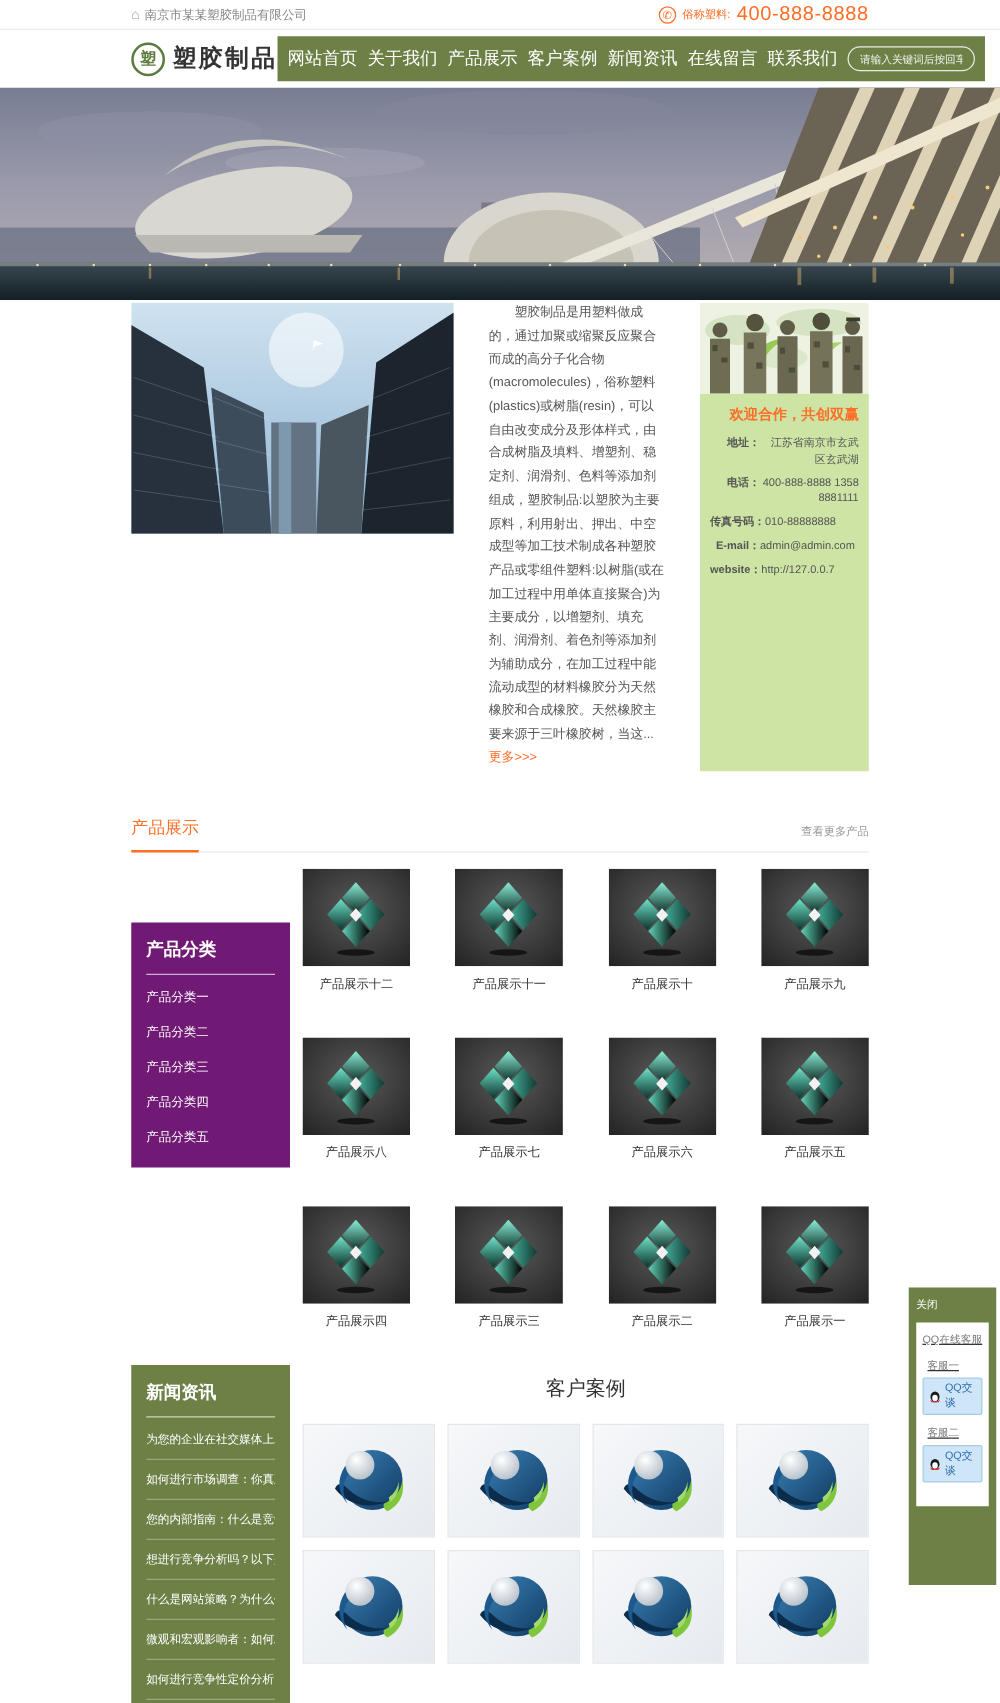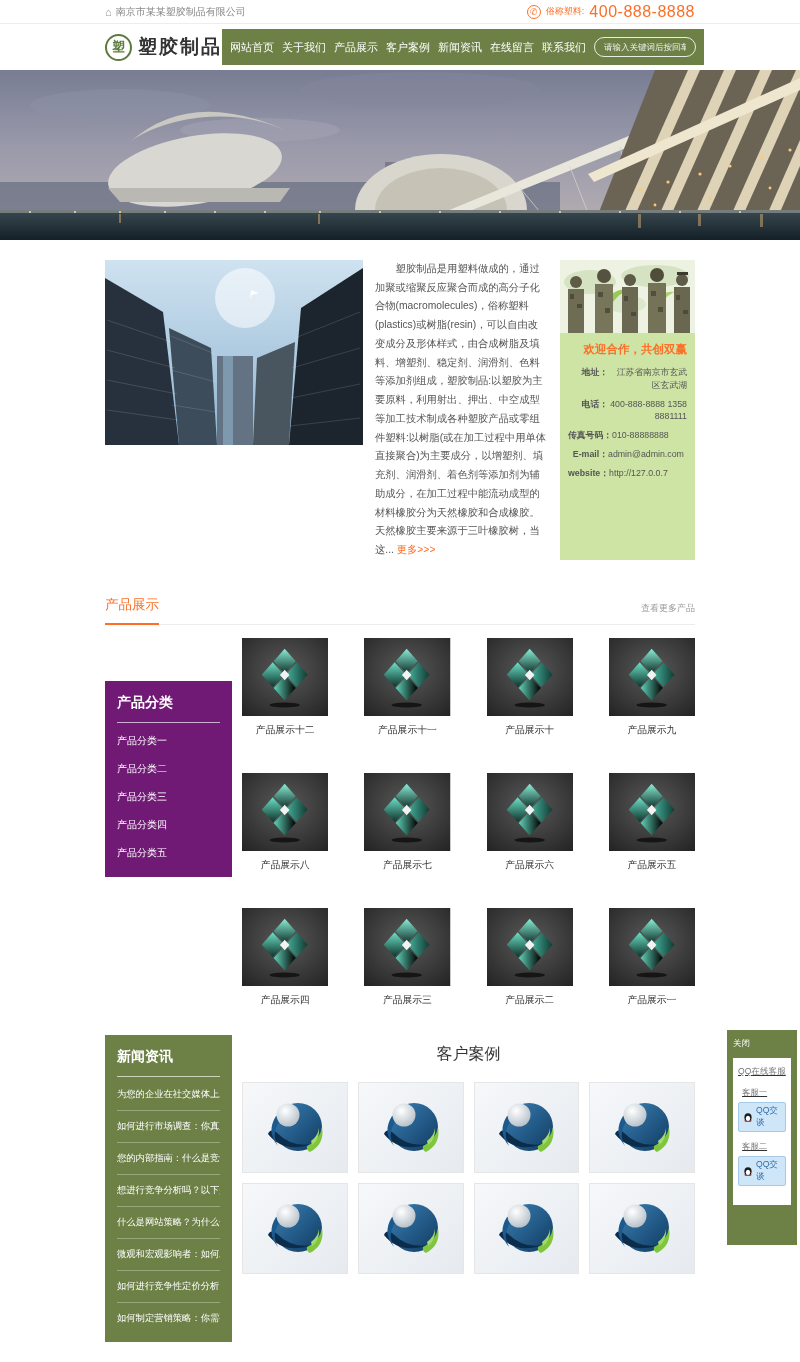--- a/index.html
+++ b/index.html
@@ -24,7 +24,7 @@
   .logo-circle { width:27px; height:27px; border:2px solid #5c7b3c; border-radius:50%; color:#5c7b3c; font-weight:bold; font-size:13px; display:flex; align-items:center; justify-content:center; flex:none; }
   .logo-text { font-size:19px; font-weight:bold; color:#333; letter-spacing:2px; white-space:nowrap; }
   .nav { background:#6d8147; height:36px; display:flex; align-items:center; padding:0 8px; gap:8px; }
-  .nav-item { color:#fff; font-size:11px; cursor:pointer; white-space:nowrap; }
+  .nav-item { color:#fff; font-size:14px; cursor:pointer; white-space:nowrap; }
   .search-input { width:102px; height:20px; border:1px solid rgba(255,255,255,.85); border-radius:10px; background:transparent; color:#fff; font-size:8.5px; padding:0 9px; outline:none; font-family:inherit; }
   .search-input::placeholder { color:rgba(255,255,255,.9); }
 

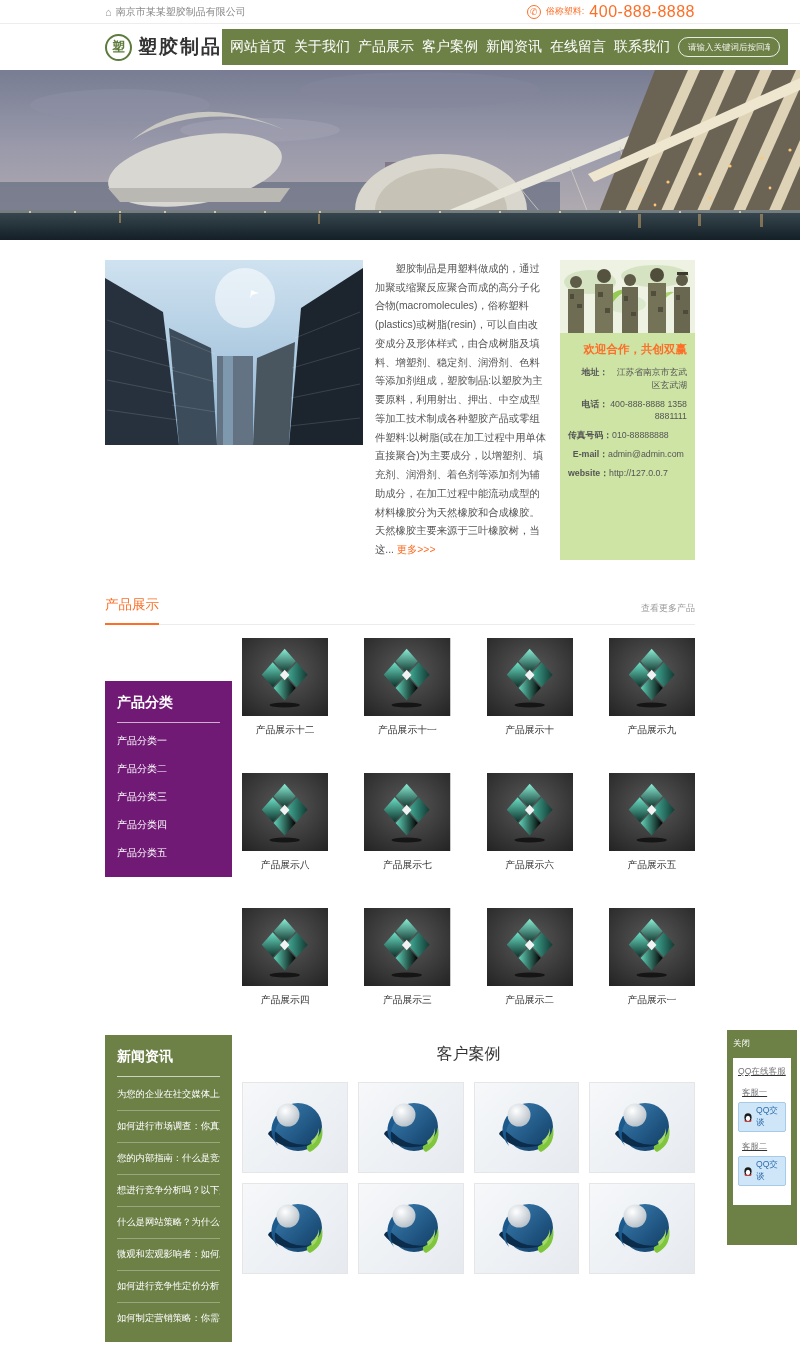--- a/index.html
+++ b/index.html
@@ -32,7 +32,7 @@
   .hero svg { display:block; width:800px; height:170px; }
 
   
-  .about { display:flex; gap:9px; margin-top:20px; }
+  .about { display:flex; gap:25px; margin-top:2px; }
   .about-img { width:258px; height:185px; flex:none; }
   .about-img svg { display:block; width:258px; height:185px; }
   .about-text { flex:1; font-size:10.3px; color:#555; line-height:1.82; text-indent:2em; padding:0 3px; }

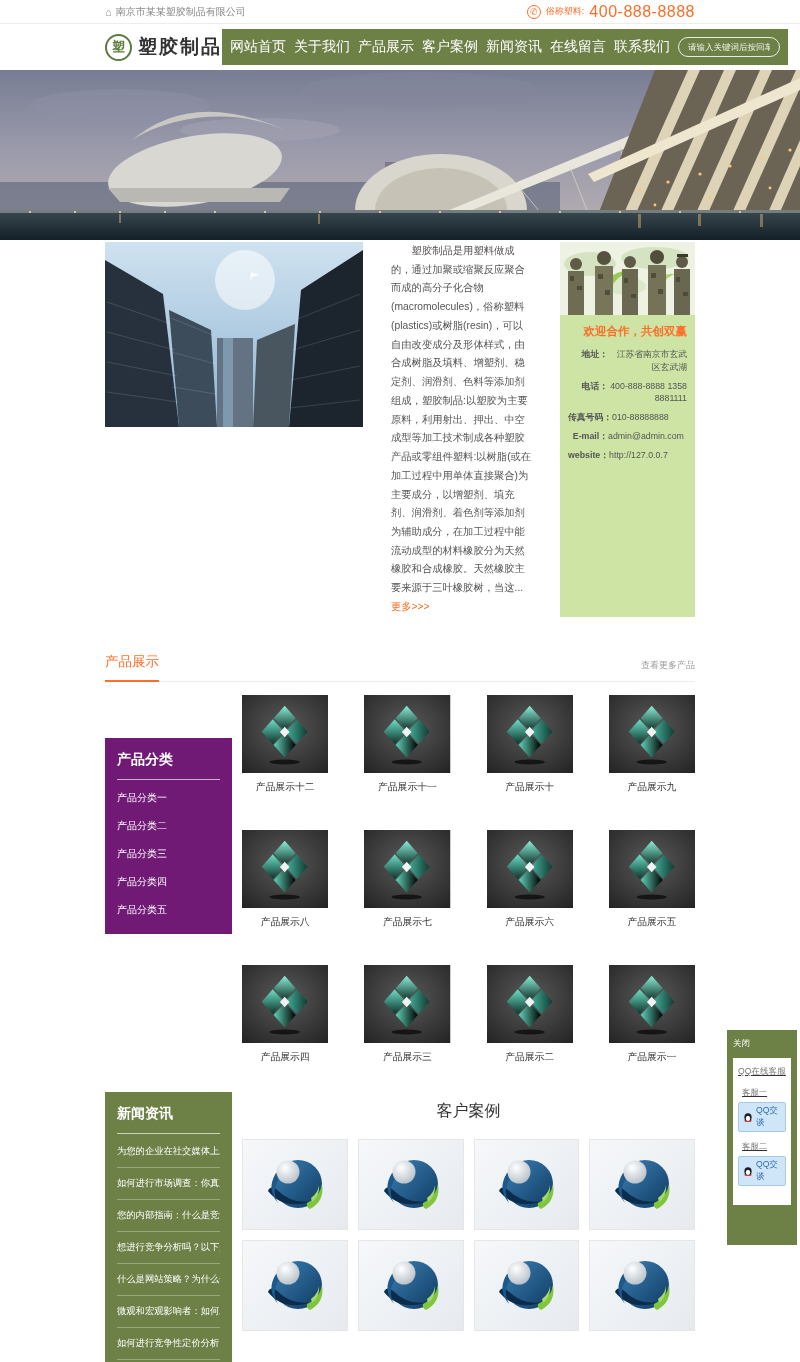--- a/index.html
+++ b/index.html
@@ -75,7 +75,7 @@
   .case-box svg { width:66px; height:66px; }
 
   
-  .qq-panel { position:absolute; top:1030px; right:3px; width:70px; background:#6d8147; padding:8px 6px 40px; }
+  .qq-panel { position:absolute; top:1030px; right:3px; width:70px; background:#6d8147; padding:8px 6px 63px; }
   .qq-close { color:#fff; font-size:8.5px; margin-bottom:8px; cursor:pointer; }
   .qq-inner { background:#fff; padding:8px 5px 10px;text-decoration:underline; }
   .qq-title { font-size:8.6px; color:#777; margin-bottom:9px; }

